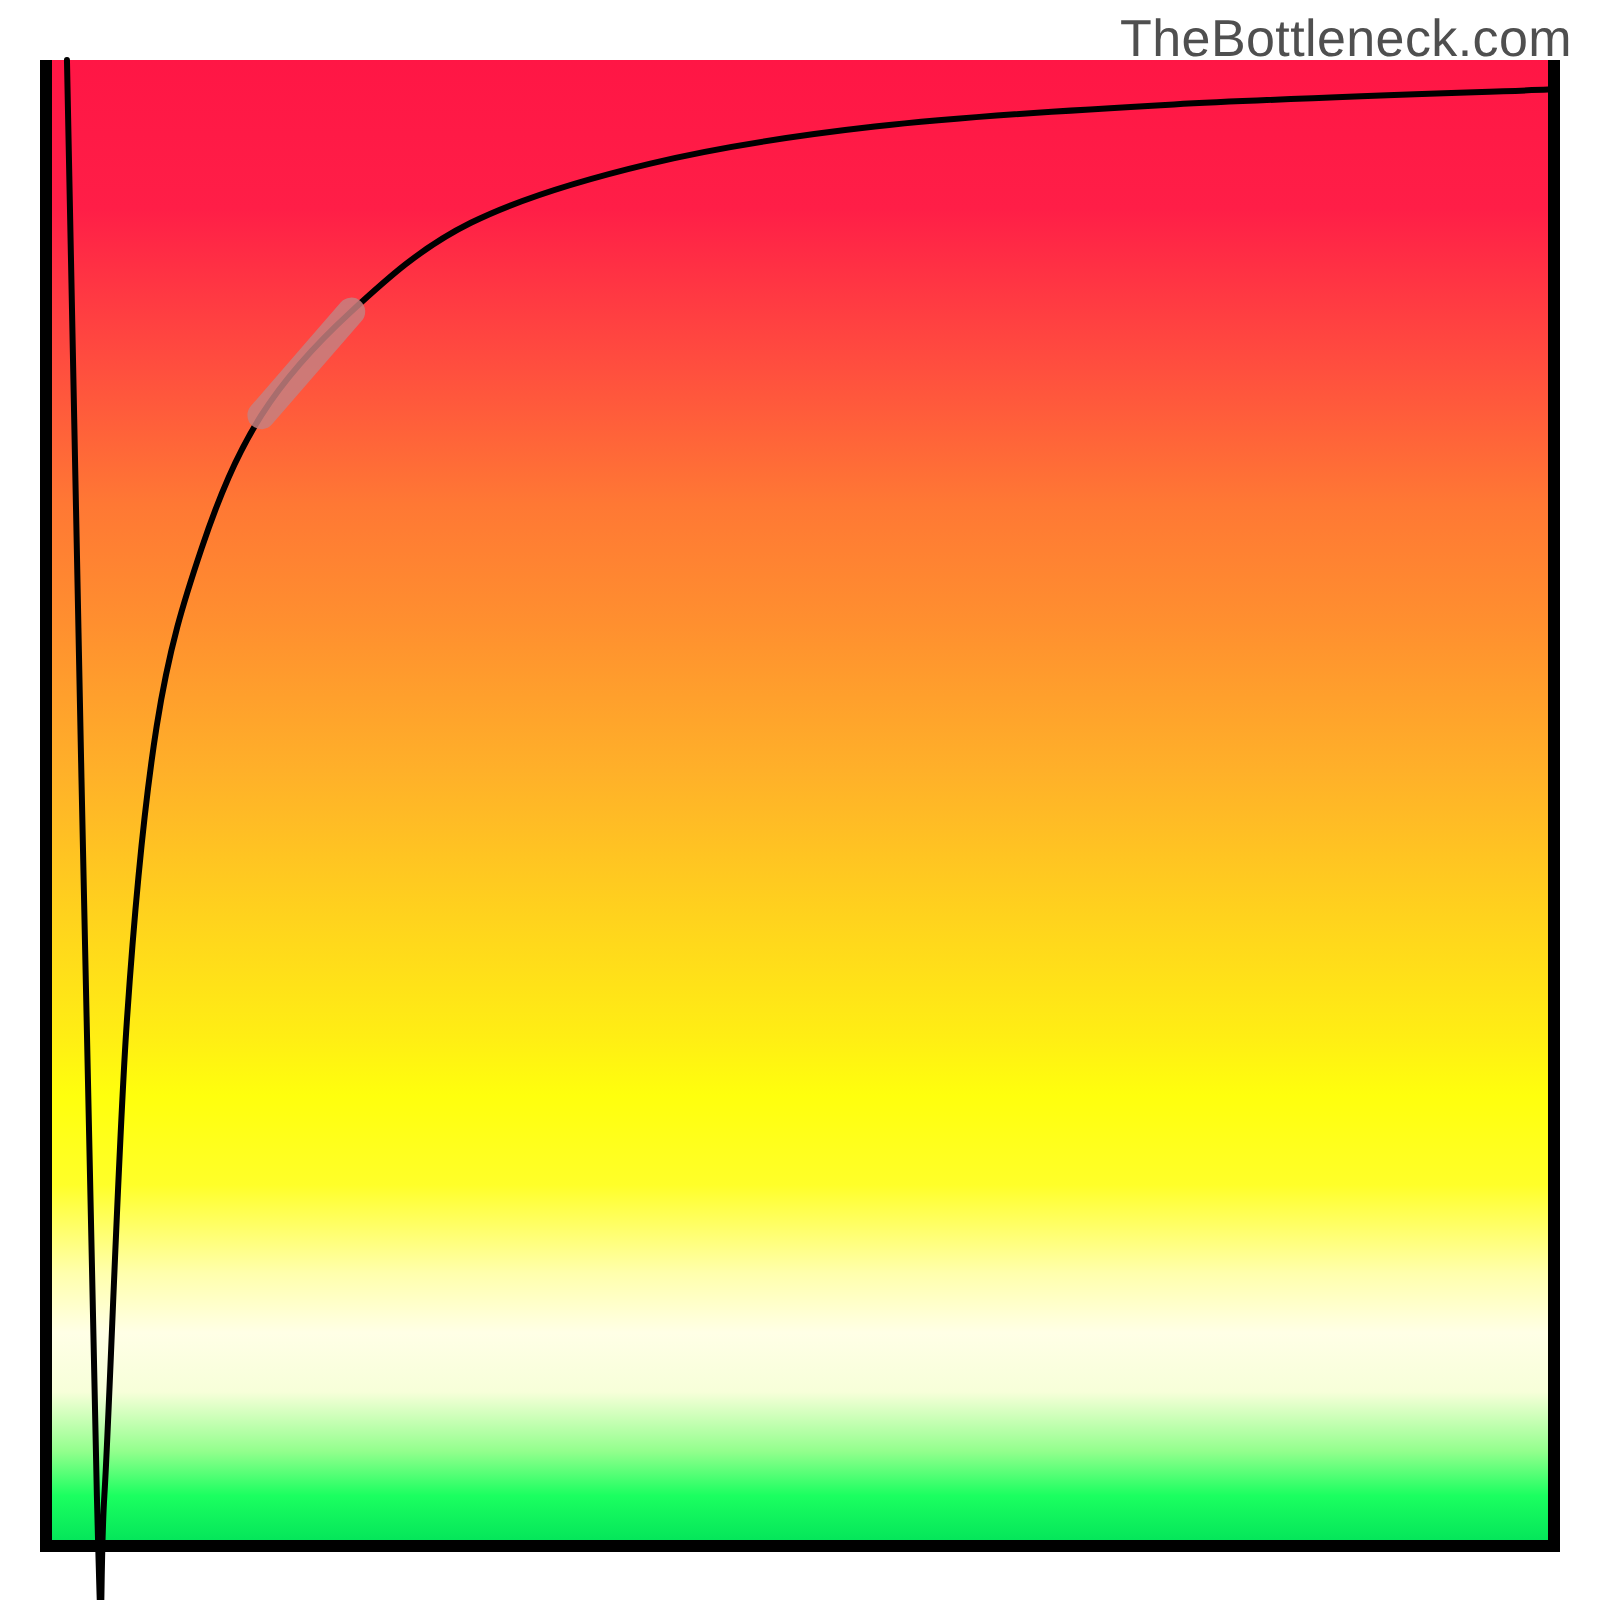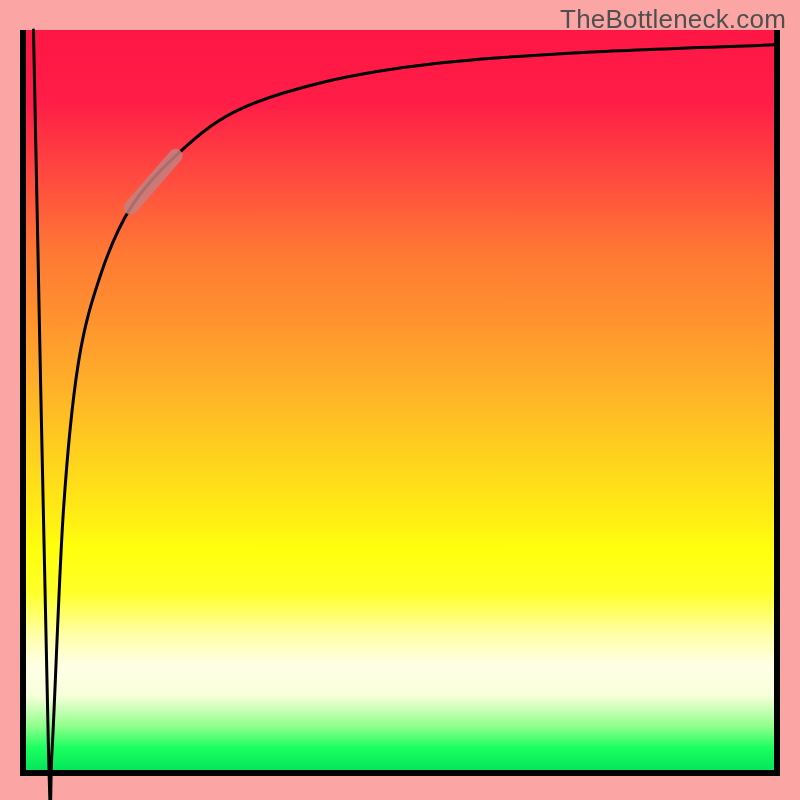--- a/index.html
+++ b/index.html
@@ -15,7 +15,7 @@
     position: relative;
     width: 800px;
     height: 800px;
-    background: #fca5a5;
+    background: #ffffff;
   }
   .watermark {
     position: absolute;

